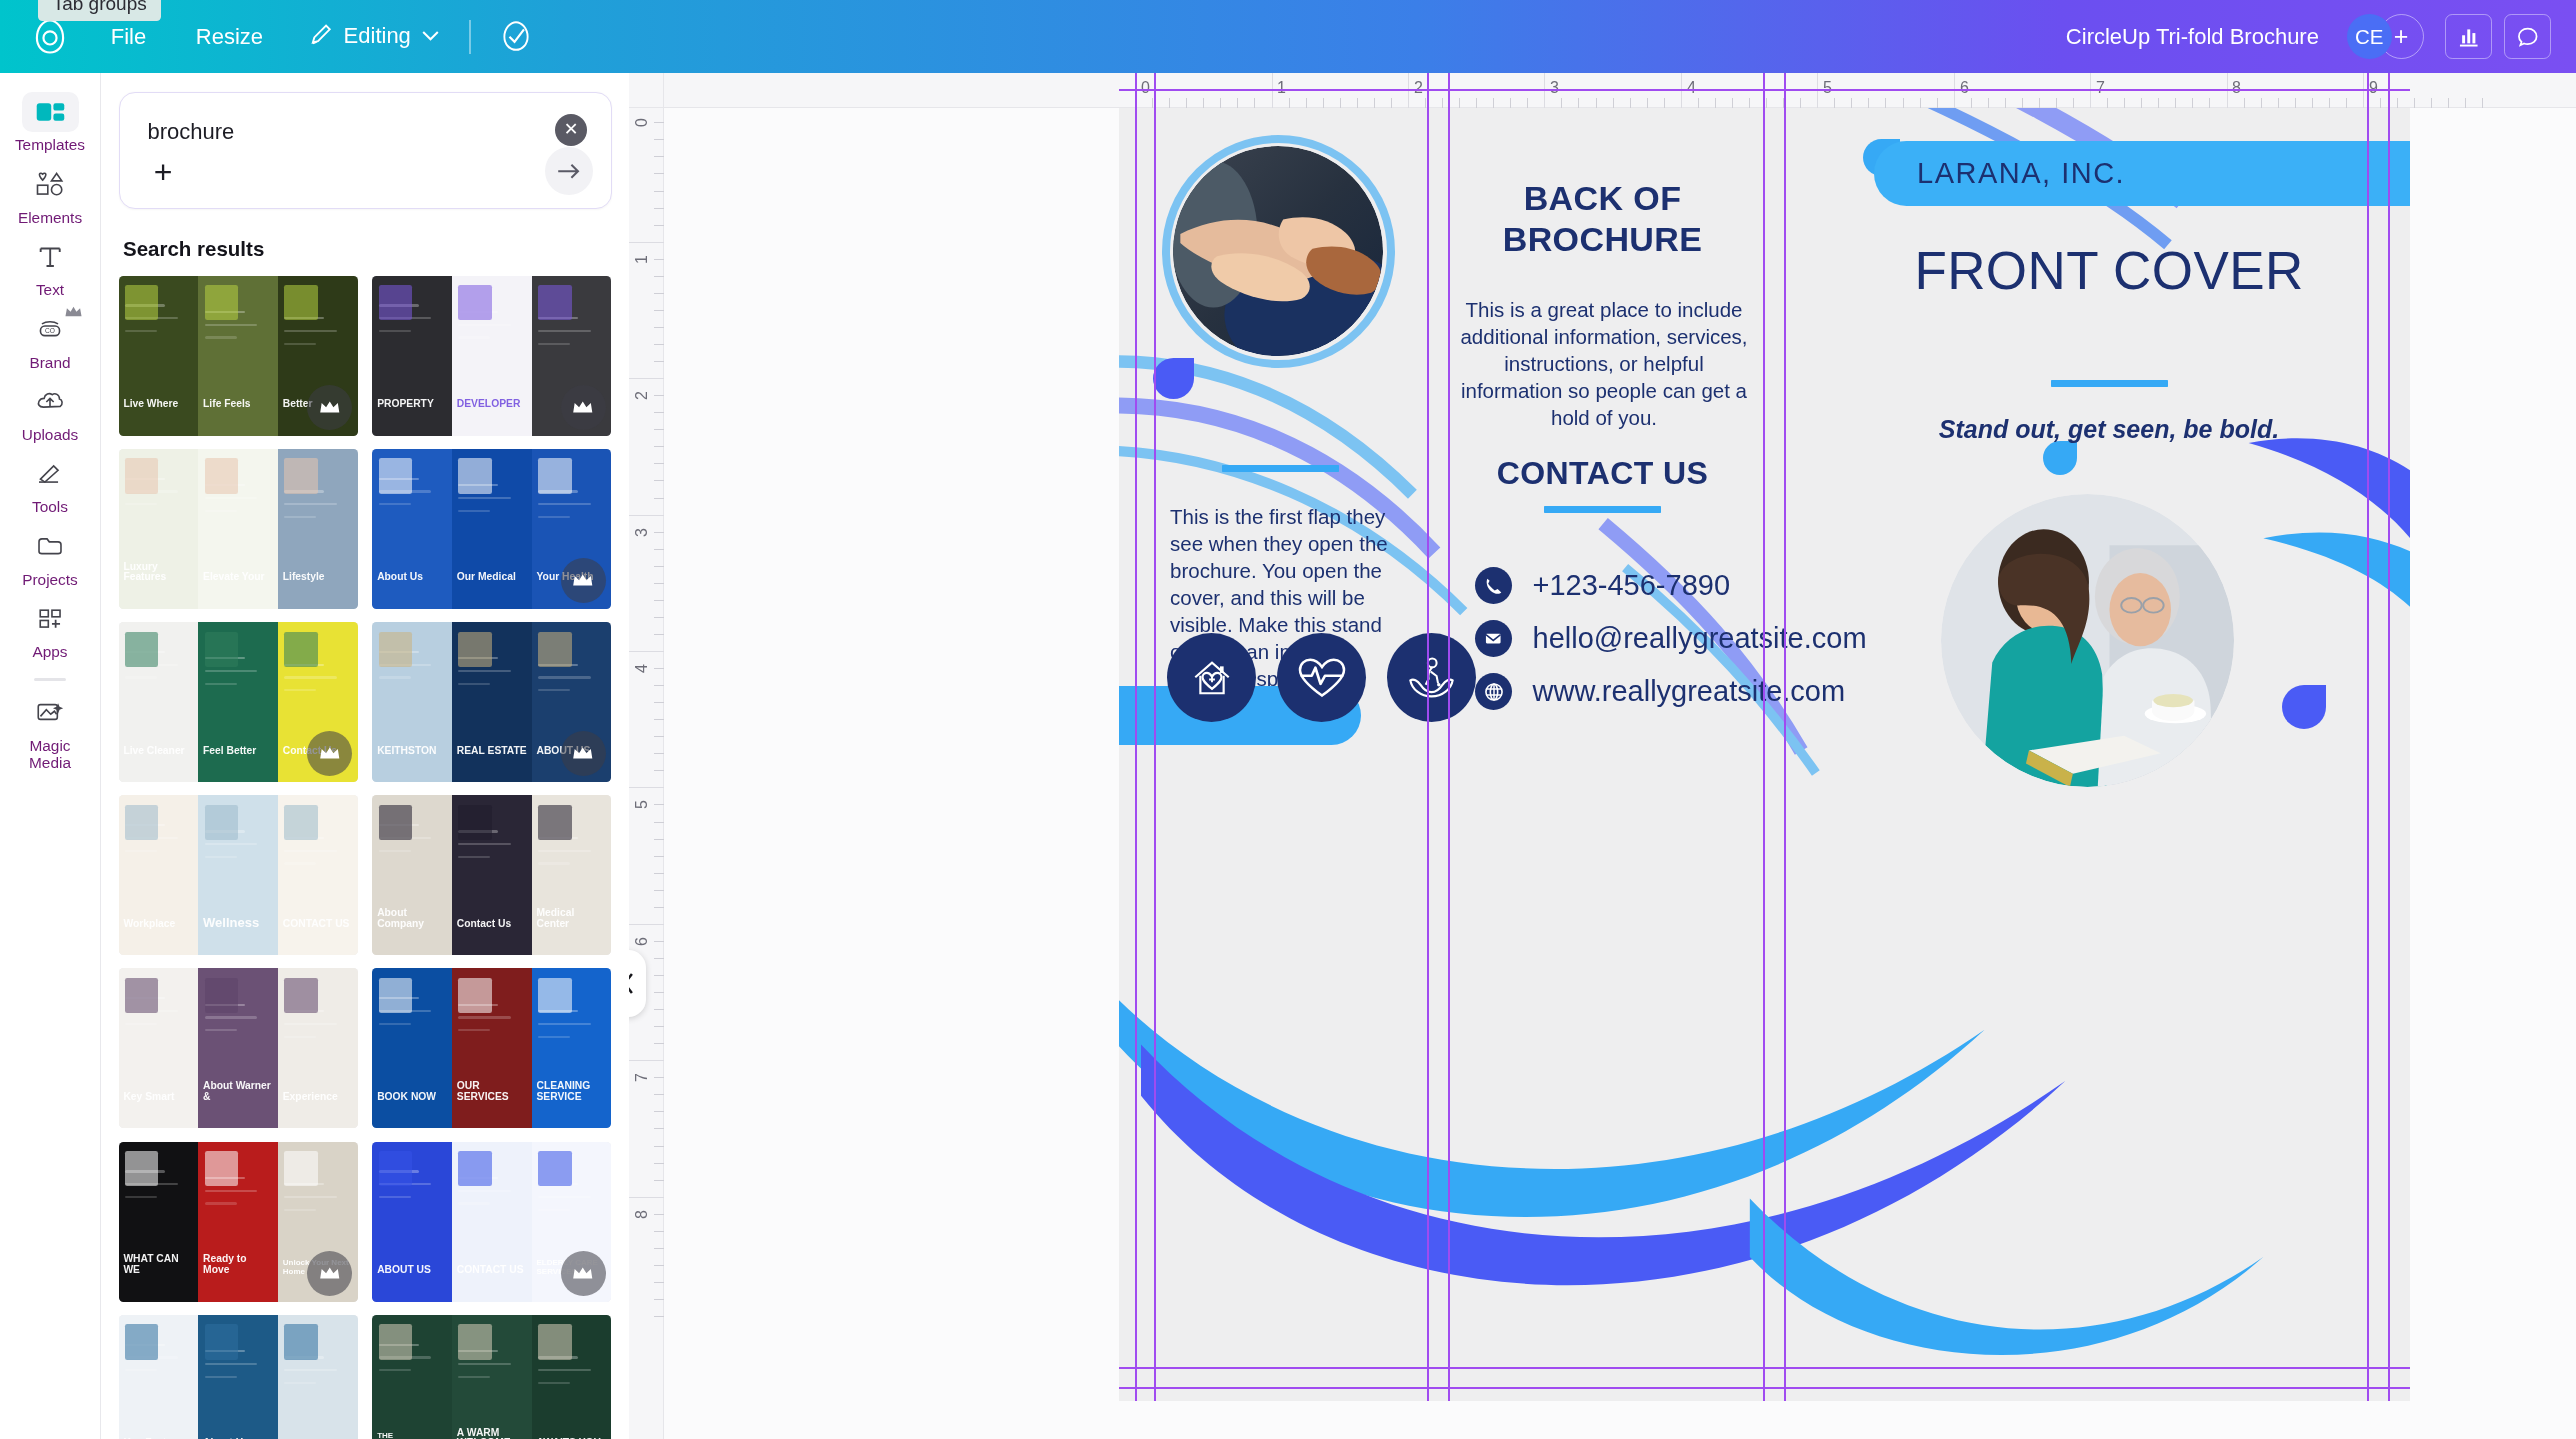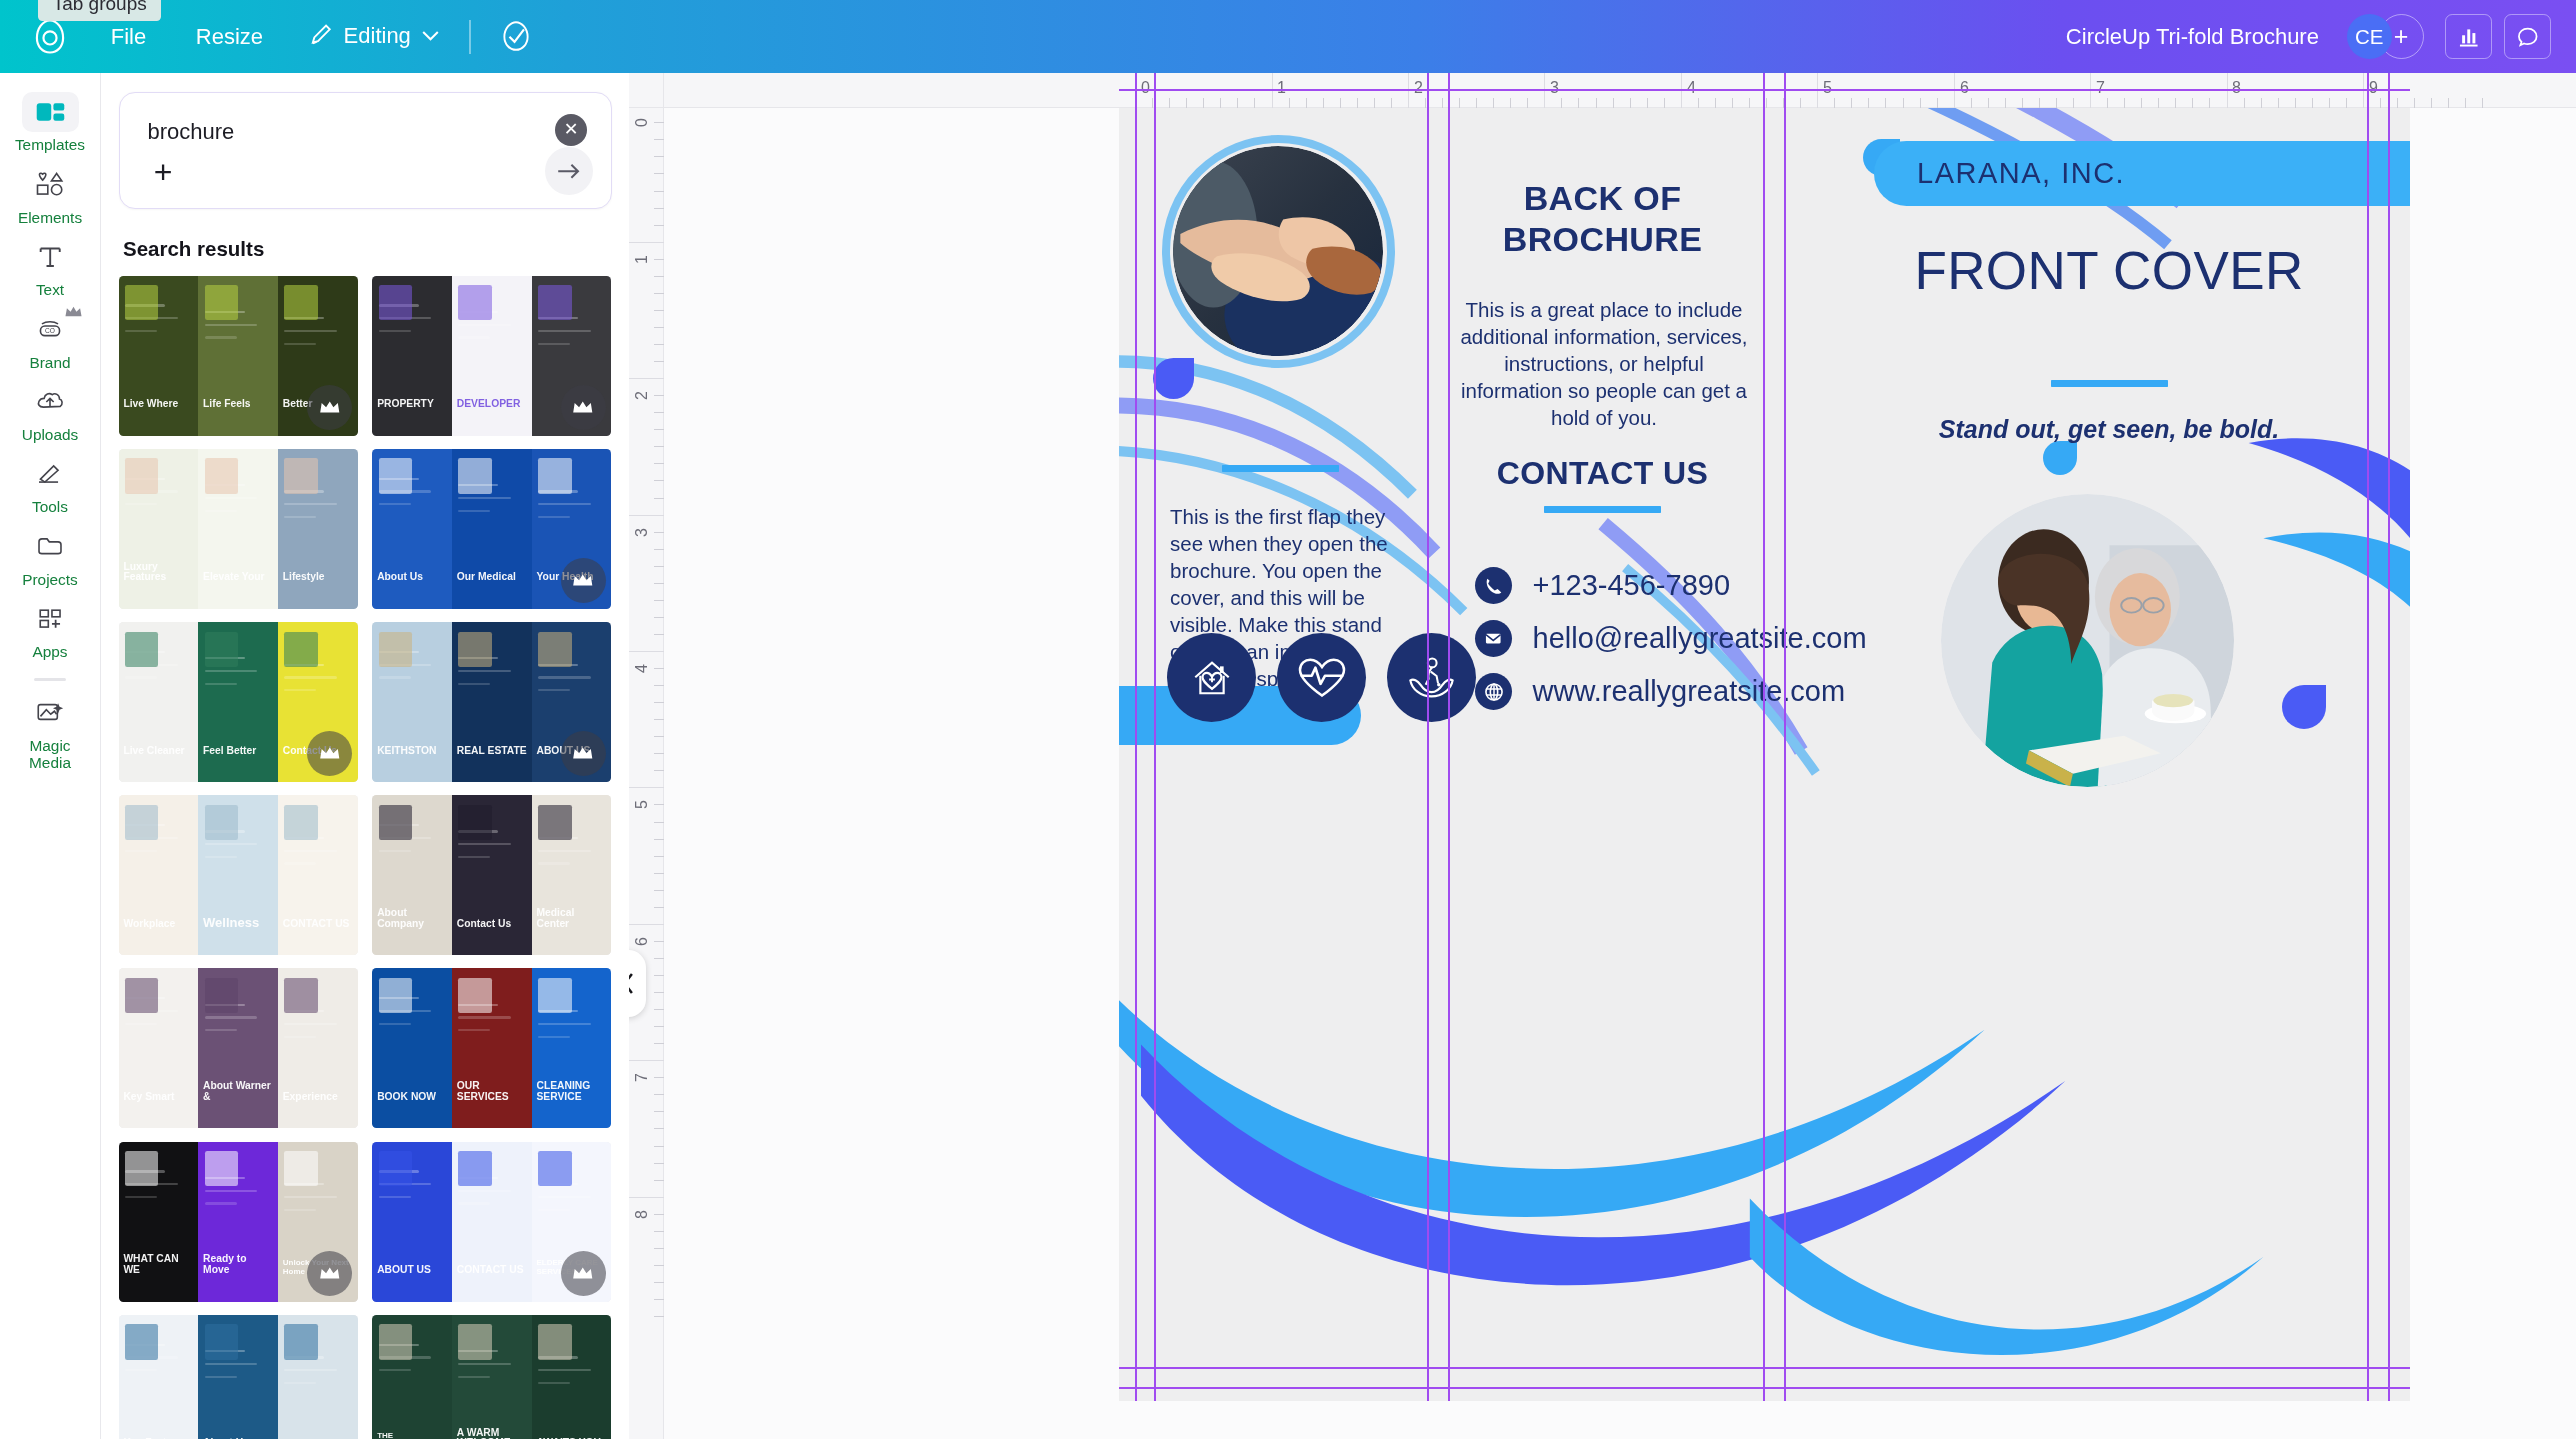--- a/index.html
+++ b/index.html
@@ -42,7 +42,7 @@
   .rail-icon-box { width:57px; height:40px; border-radius:10.3px; display:flex;
     align-items:center; justify-content:center; }
   .rail-item.active .rail-icon-box { background:#f3f3f6; }
-  .rail-label { font-size:15.4px; color:#15803d; margin-top:4.4px; text-align:center;
+  .rail-label { font-size:15.4px; color:#701a75; margin-top:4.4px; text-align:center;
     line-height:1.15; }
   .crown-badge { position:absolute; right:10.3px; top:-2.9px; }
   .rail-sep { width:32px; height:2.2px; background:#e4e4e8; border-radius:1.5px; margin:7.3px 0 11.7px; }

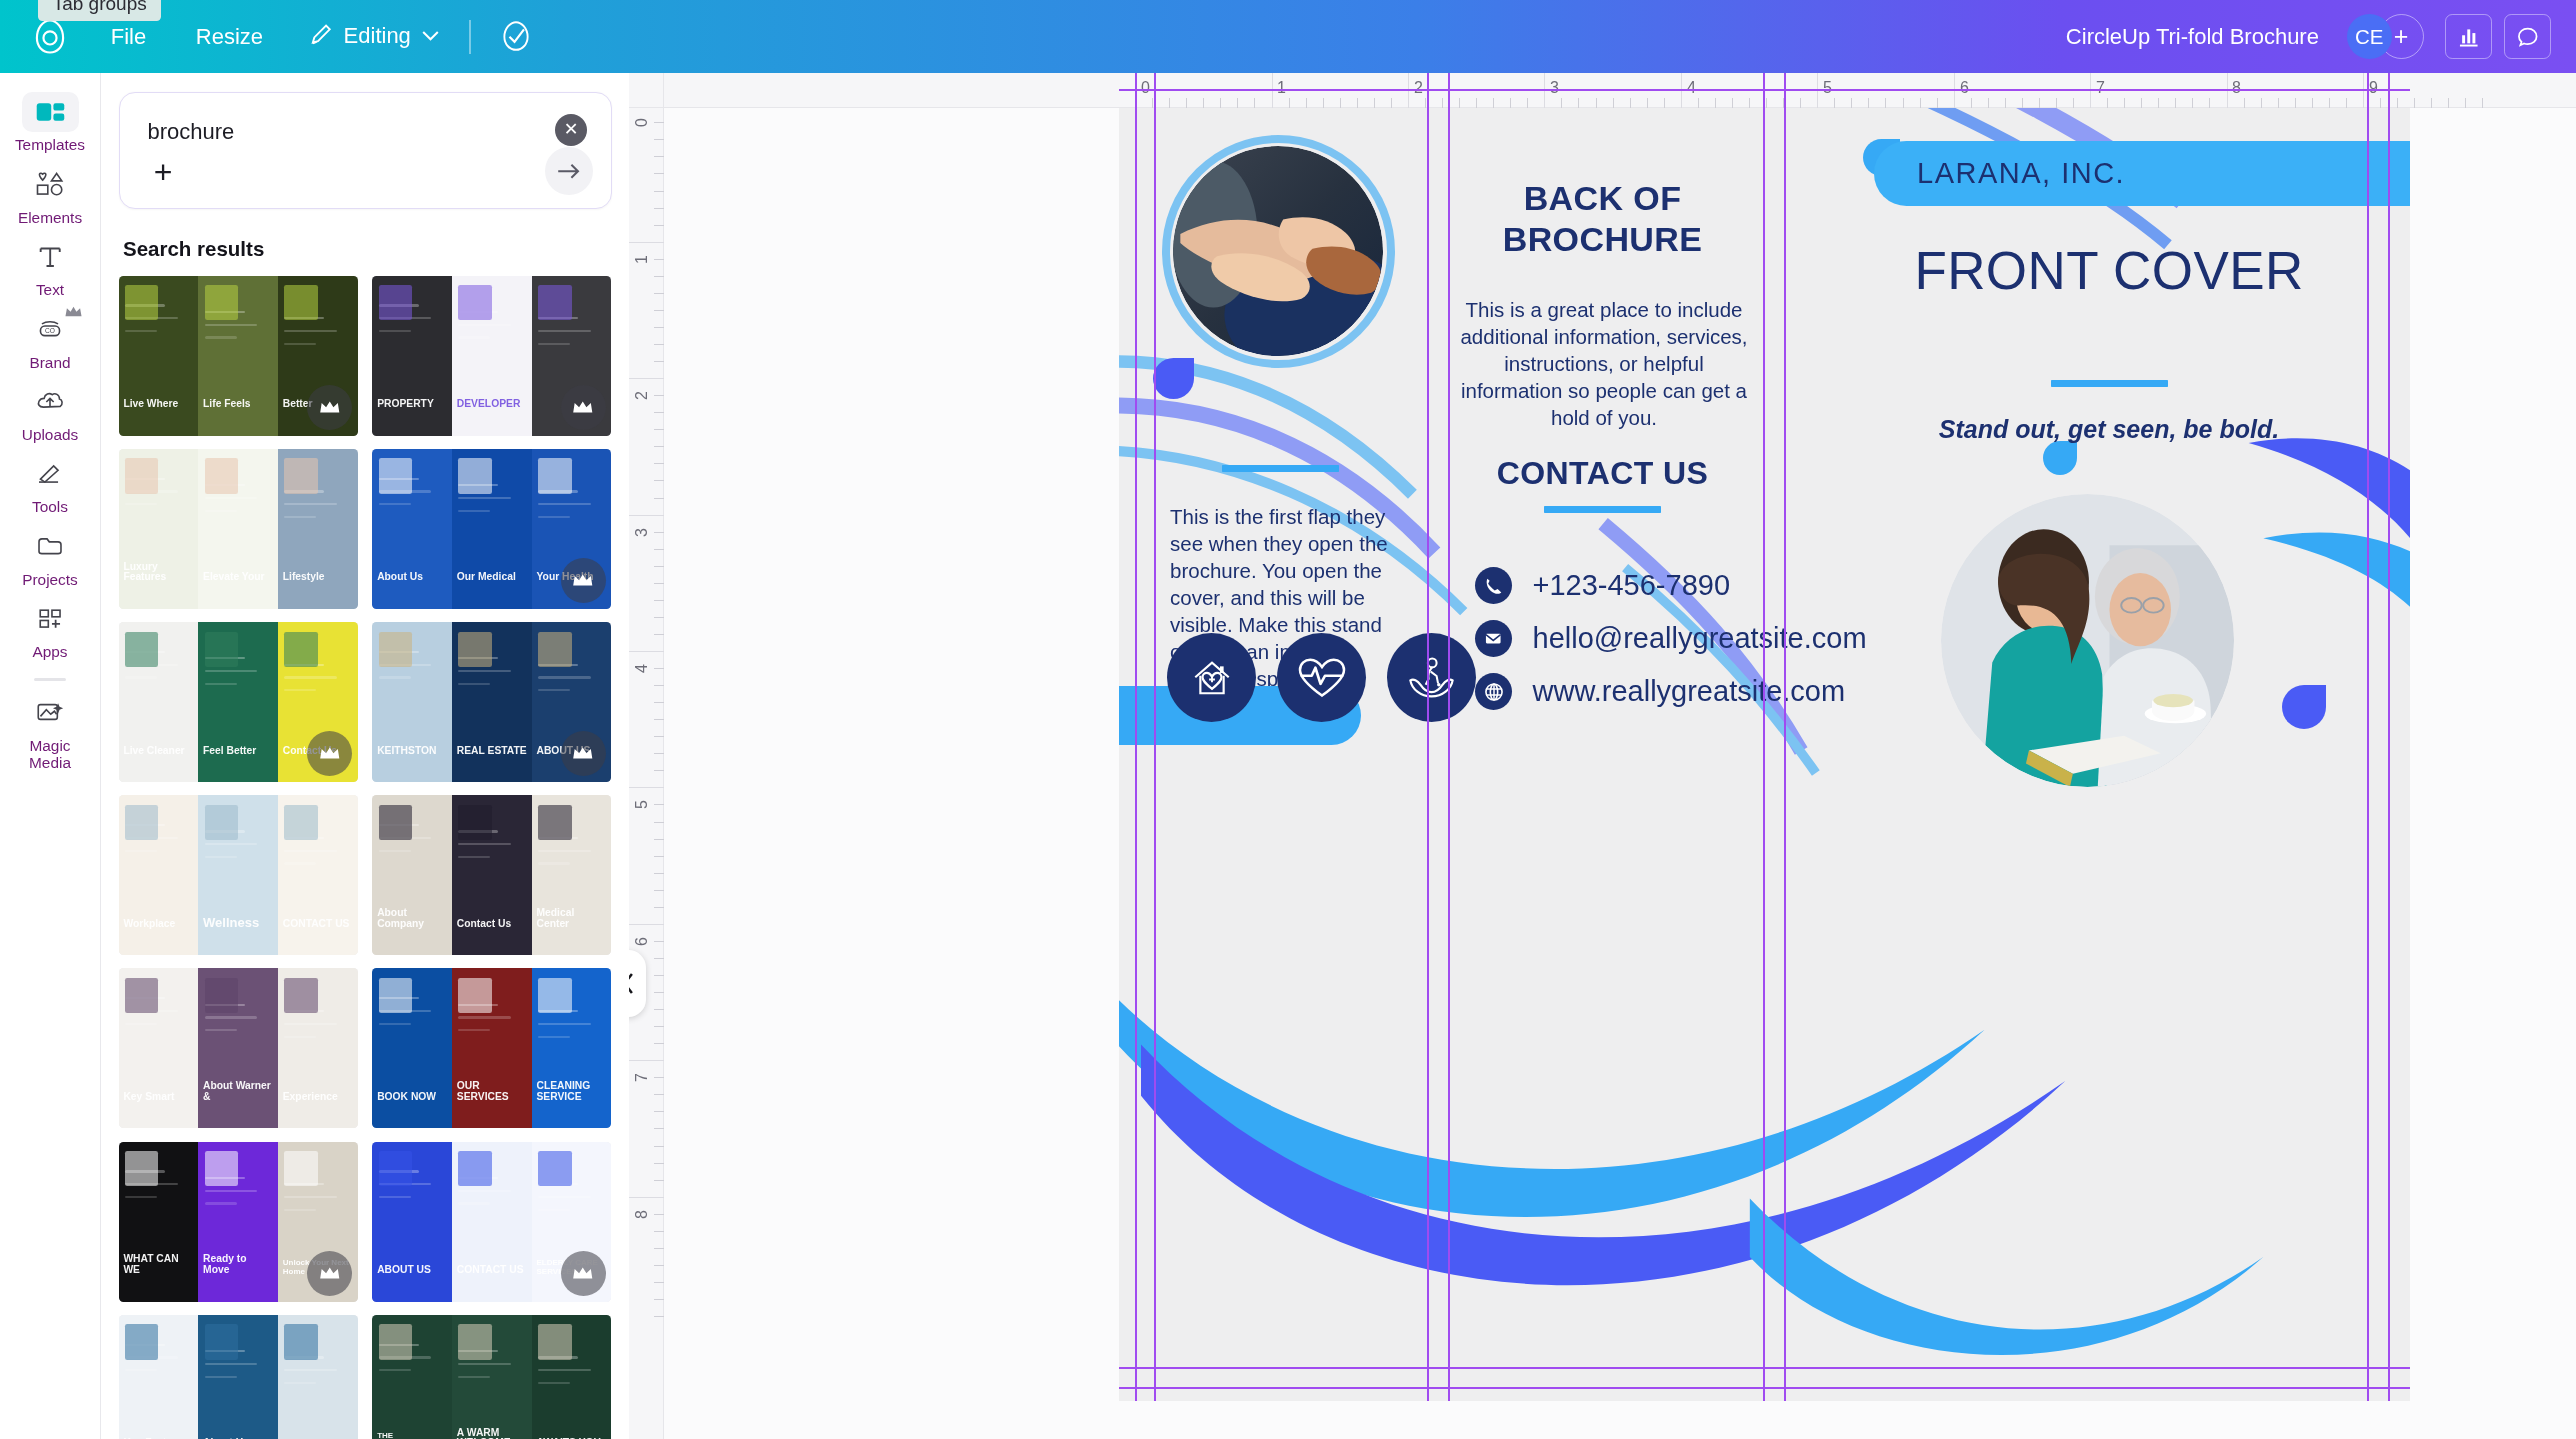--- a/index.html
+++ b/index.html
@@ -558,7 +558,7 @@
           <div class="tline" style="left:8%;top:34%;width:40%;height:2.2px;opacity:.2;"></div>
           <div style="position:absolute;left:8%;top:6%;width:42%;height:22%;background:#ffffff;opacity:.55;border-radius:2.2px;"></div>
         </div>
-        <div class="tcol" style="flex:1;background:#6d28d9;text-decoration:underline;">
+        <div class="tcol" style="flex:1;background:#b91c1c;text-decoration:underline;">
           <div class="ttxt" style="left:6%;bottom:16%;width:88%;font-size:10.3px;color:#fff;opacity:.95;">Ready to Move</div>
           <div class="tline" style="left:8%;top:22%;width:50%;height:2.2px;opacity:.35;"></div>
           <div class="tline" style="left:8%;top:30%;width:66%;height:2.2px;opacity:.25;"></div>

